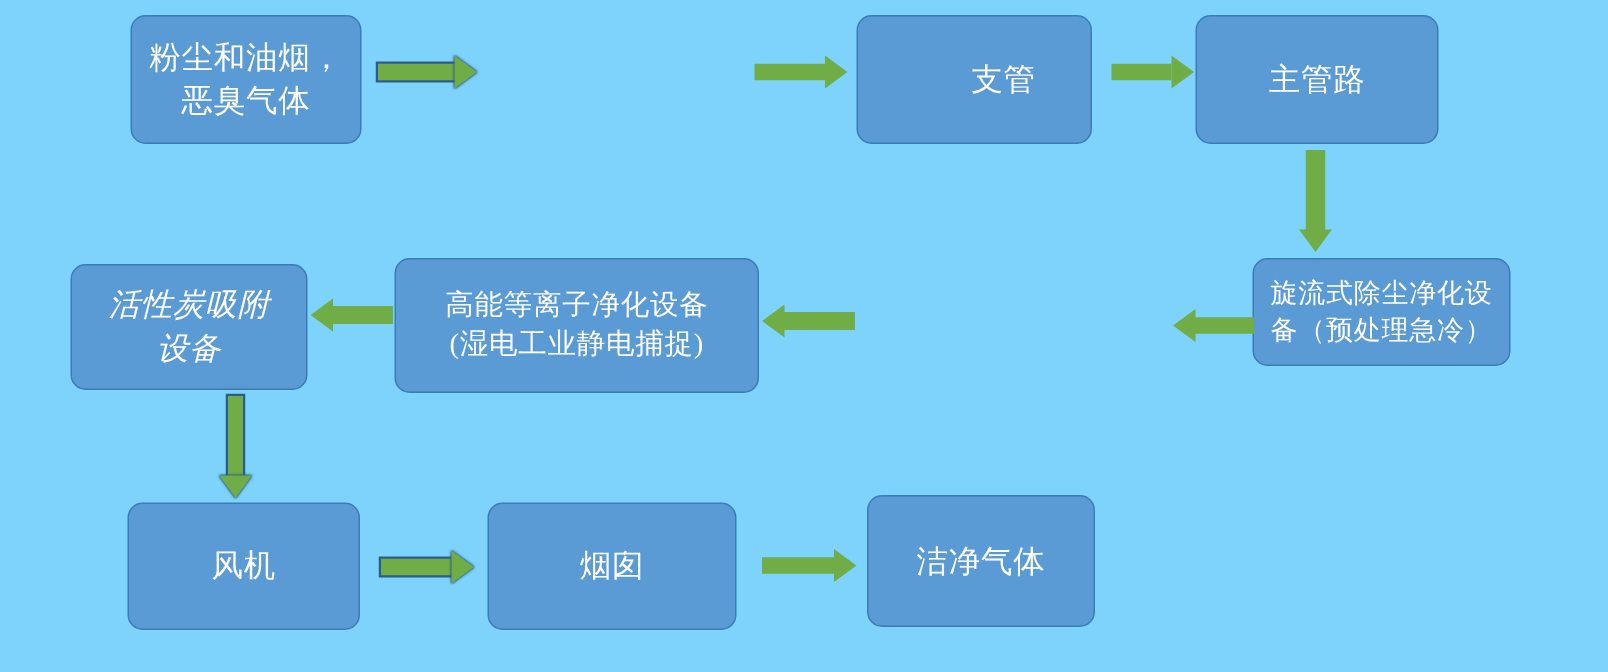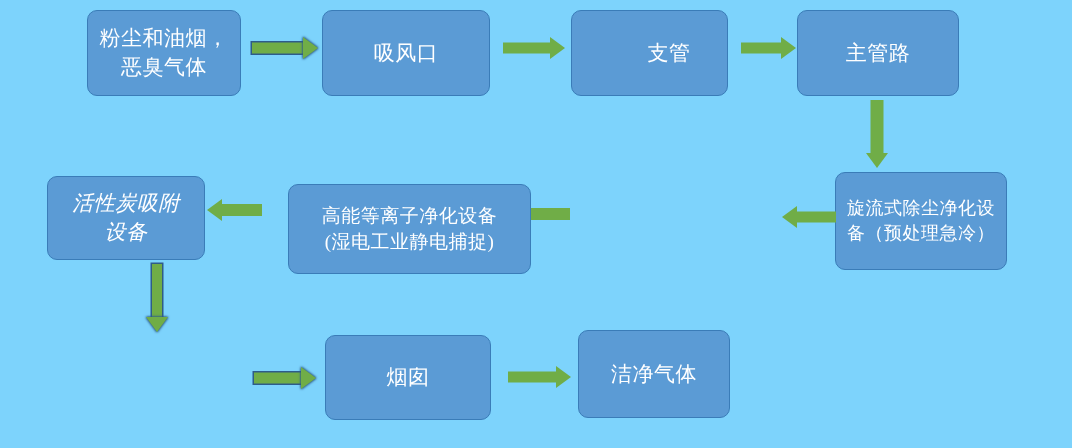--- a/index.html
+++ b/index.html
@@ -83,7 +83,6 @@
     <span class="head"></span>
   </div>
 
-  <div class="node" style="left:322px; top:10px; width:168px; height:86px;">吸风口</div>
 
   <div class="arrow right" style="left:503px; top:37px; width:62px; height:22px;">
     <span class="shaft" style="width:47px; height:11px;"></span>

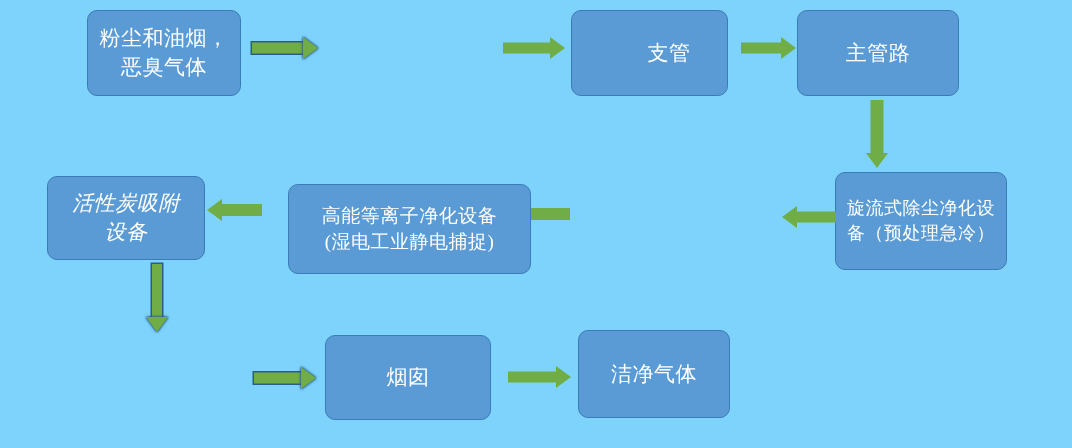--- a/index.html
+++ b/index.html
@@ -117,7 +117,7 @@
     <span class="head"></span>
   </div>
 
-  <div class="node small" style="left:263px; top:184px; width:243px; height:90px;margin-left:25px;">高能等离子净化设备
+  <div class="node small" style="left:263px; top:172px; width:243px; height:90px;">高能等离子净化设备
 (湿电工业静电捕捉)</div>
 
   <div class="arrow left" style="left:207px; top:199px; width:55px; height:22px;">

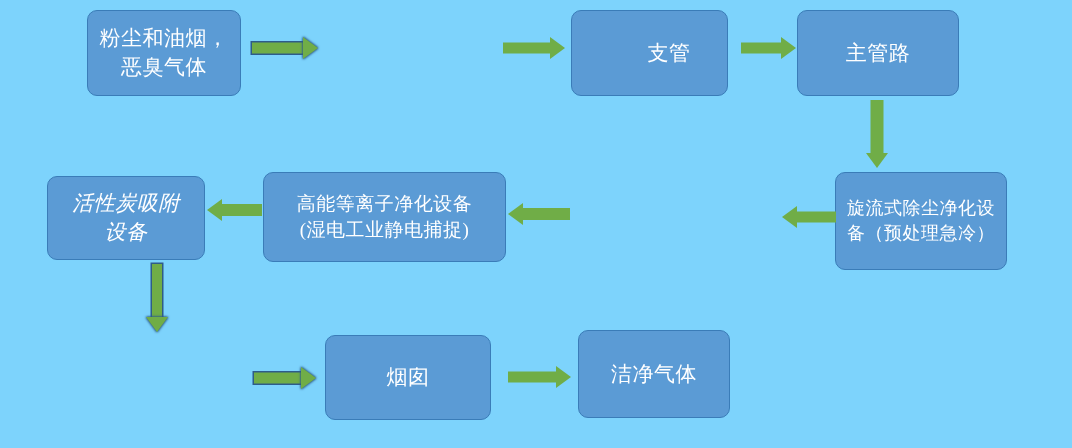--- a/index.html
+++ b/index.html
@@ -103,7 +103,7 @@
     <span class="head"></span>
   </div>
 
-  <div class="node tiny" style="left:835px; top:172px; width:172px; height:98px;">旋流式除尘净化设
+  <div class="node tiny" style="left:835px; top:172px; width:172px; height:72px;">旋流式除尘净化设
 备（预处理急冷）</div>
 
   <div class="arrow left" style="left:782px; top:206px; width:54px; height:22px;">

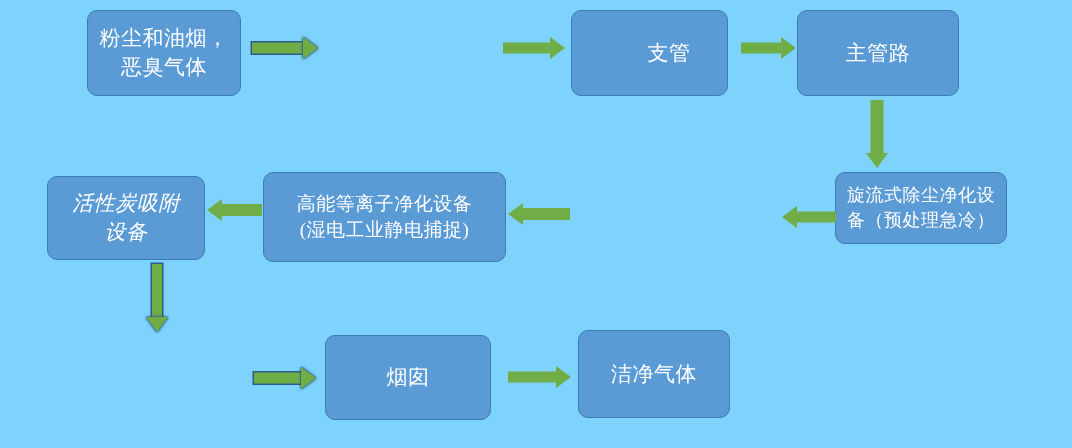--- a/index.html
+++ b/index.html
@@ -133,6 +133,7 @@
     <span class="head"></span>
   </div>
 
+  <div class="node" style="left:85px; top:335px; width:155px; height:85px;">风机</div>
 
   <div class="arrow right outlined" style="left:254px; top:367px; width:62px; height:22px;">
     <span class="shaft" style="width:47px; height:11px;"></span>

